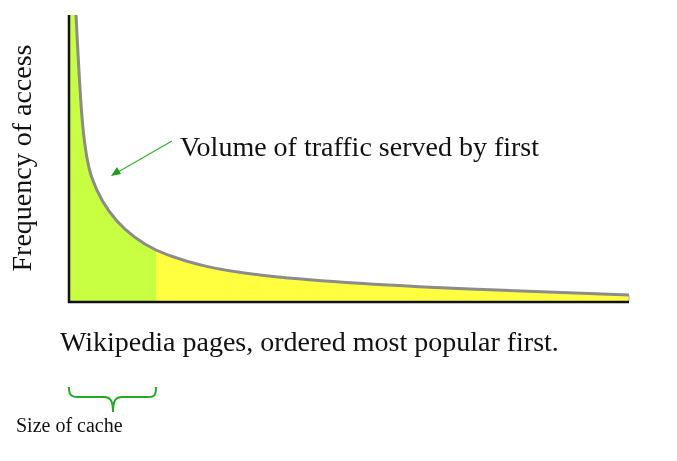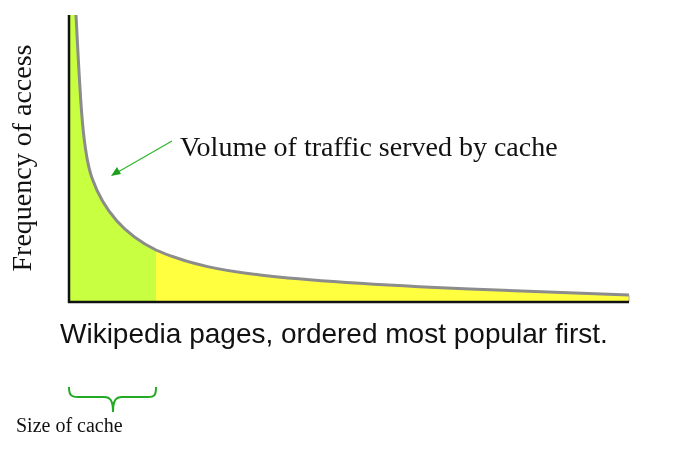--- a/index.html
+++ b/index.html
@@ -46,7 +46,7 @@
 </svg>
 
 <div class="ylabel">Frequency of access</div>
-<div class="annot">Volume of traffic served by cache</div>
+<div class="annot">Volume of traffic served by first</div>
 <div class="xlabel">Wikipedia pages, ordered most popular first.</div>
 <div class="cachelabel">Size of cache</div>
 

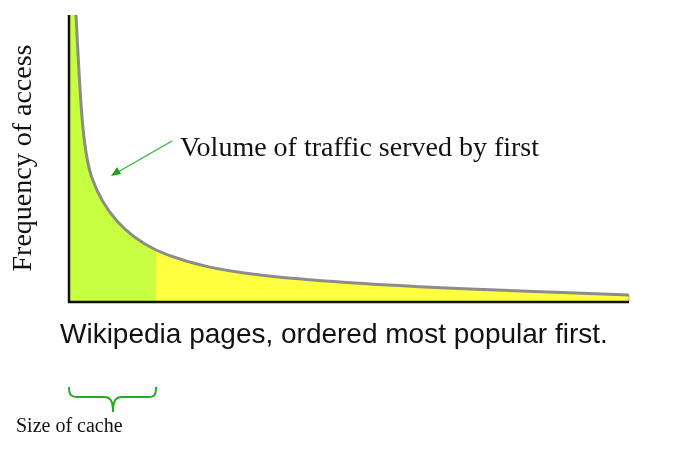--- a/index.html
+++ b/index.html
@@ -11,8 +11,8 @@
               font-family: "Liberation Serif", serif; font-size: 28px; }
     .annot { position: absolute; left: 180px; top: 128px; width: 420px;
              font-family: "Liberation Serif", serif; font-size: 28px; line-height: 38px; }
-    .xlabel { position: absolute; left: 60px; top: 318px; white-space: nowrap;
-              font-family: Liberation Sans, sans-serif; font-size: 28px; }
+    .xlabel { position: absolute; left: 60px; top: 326px; white-space: nowrap;
+              font-family: Liberation Serif, serif; font-size: 28px; }
     .cachelabel { position: absolute; left: 16px; top: 414px; white-space: nowrap;
                   font-family: "Liberation Serif", serif; font-size: 20px; }
   </style>

